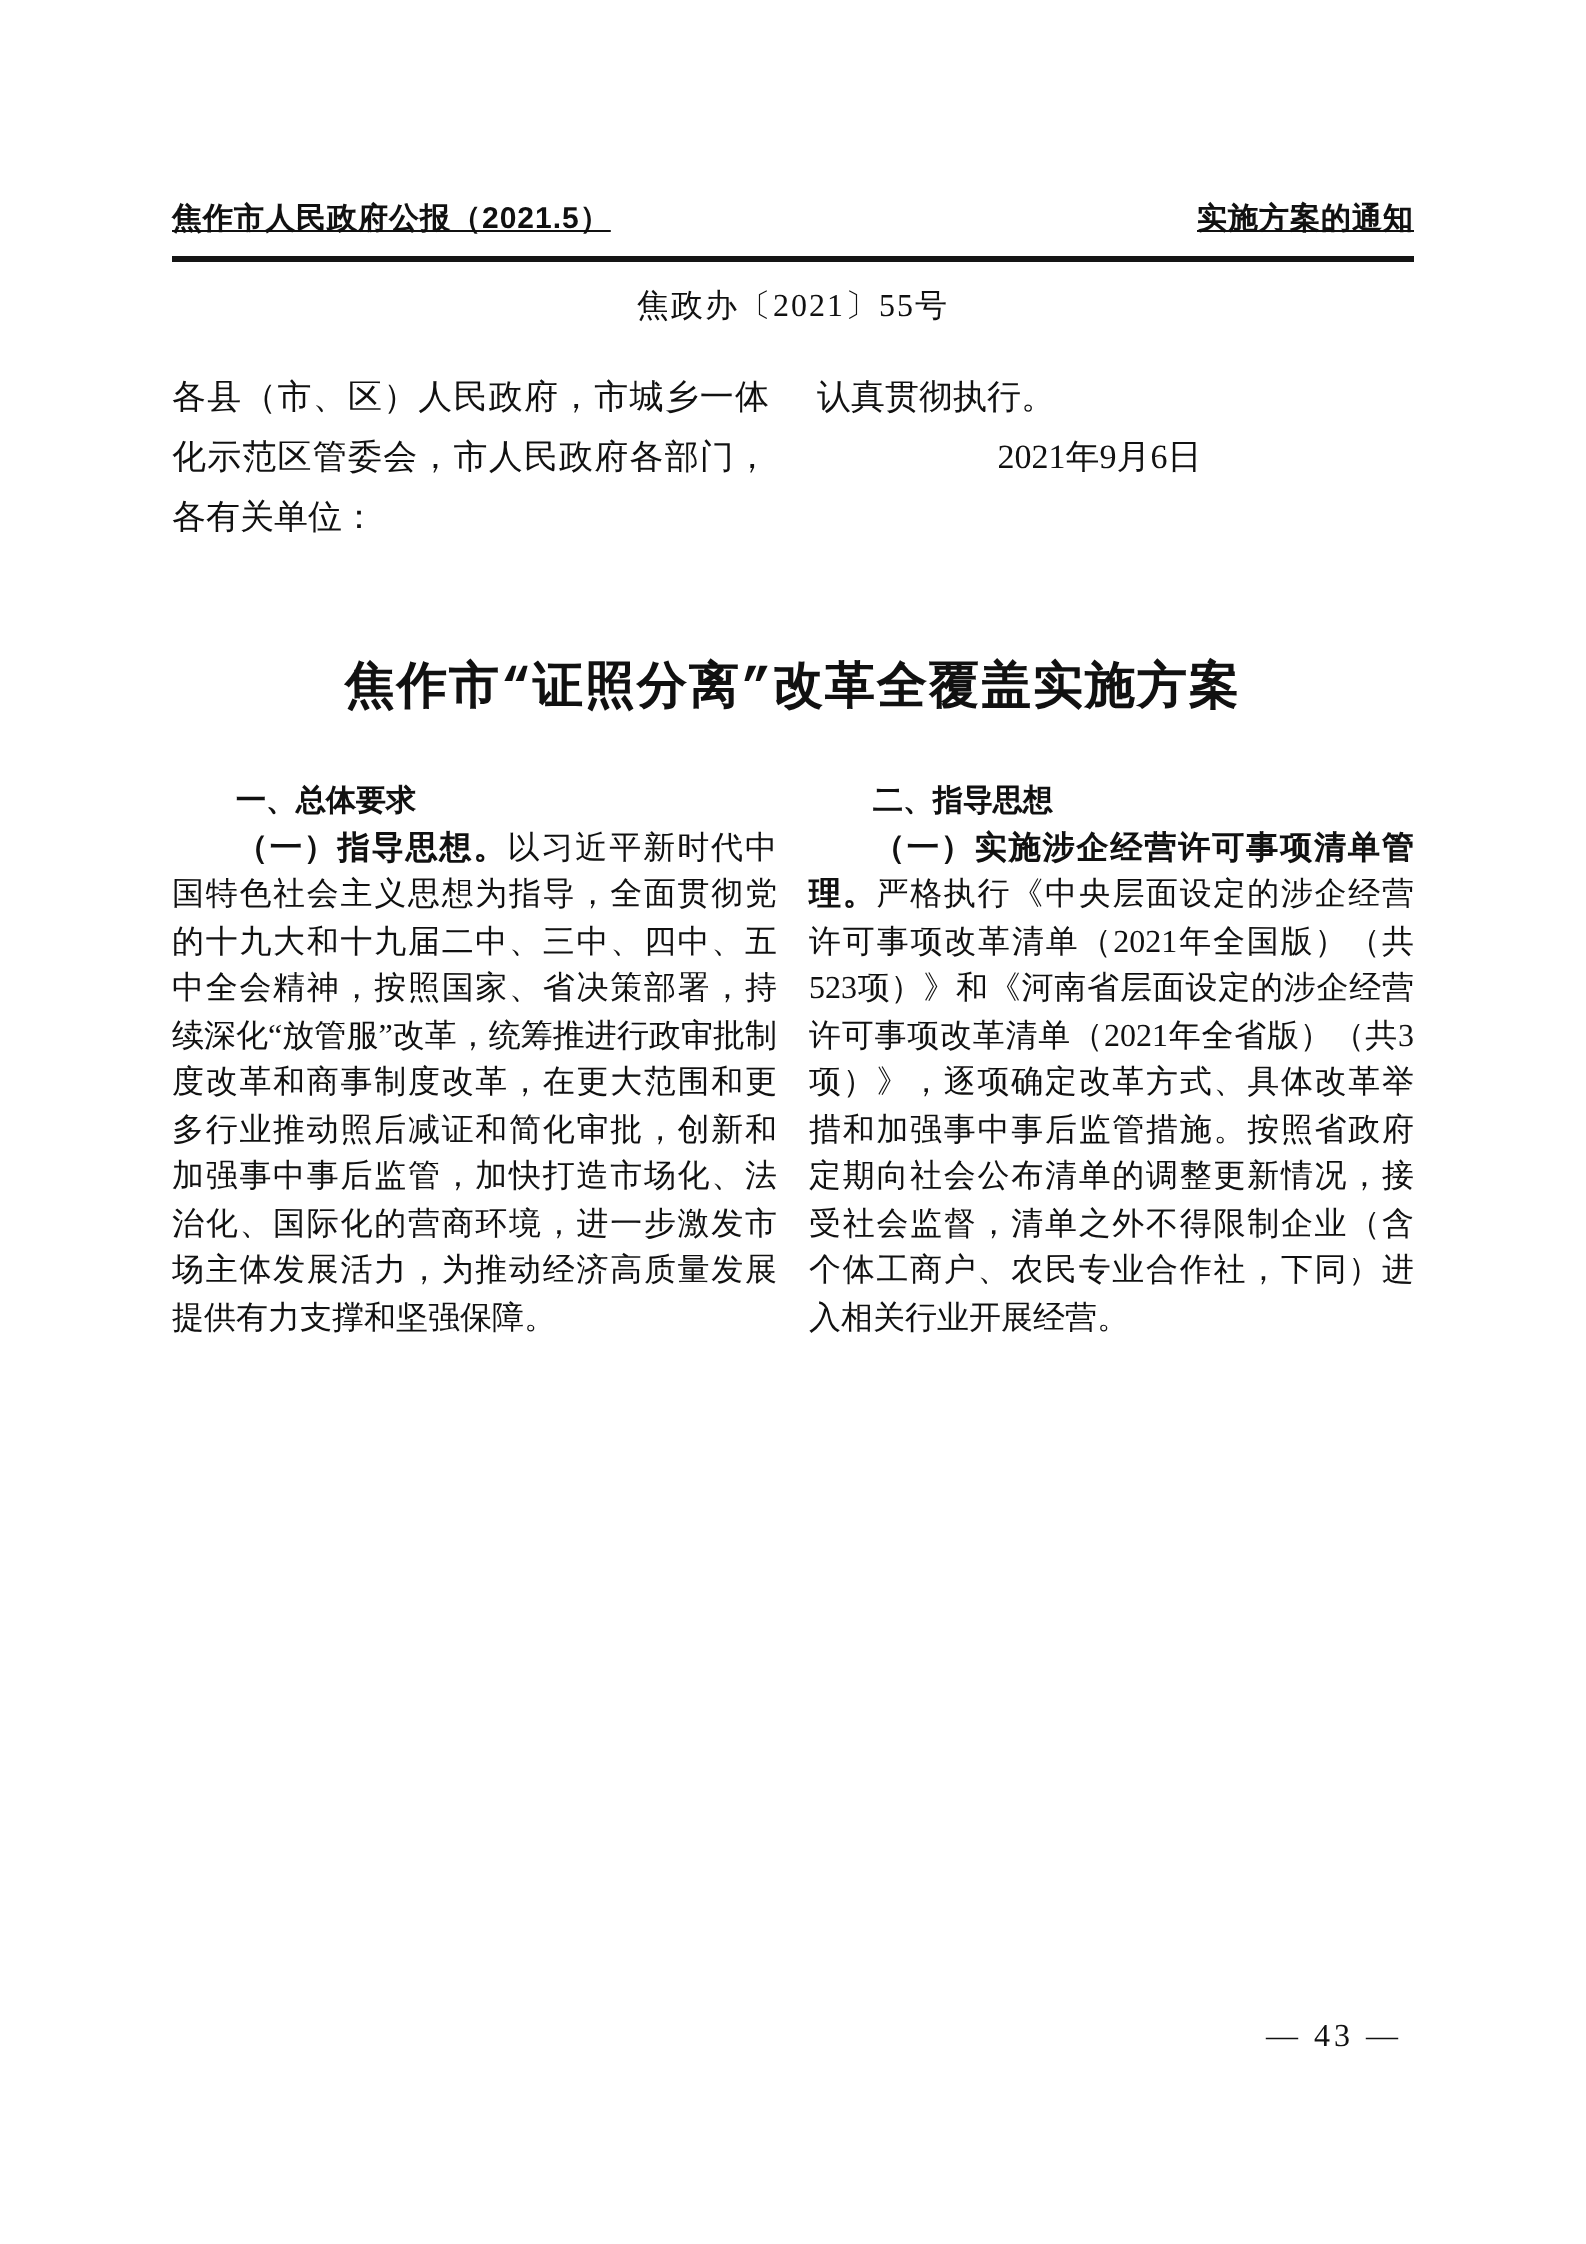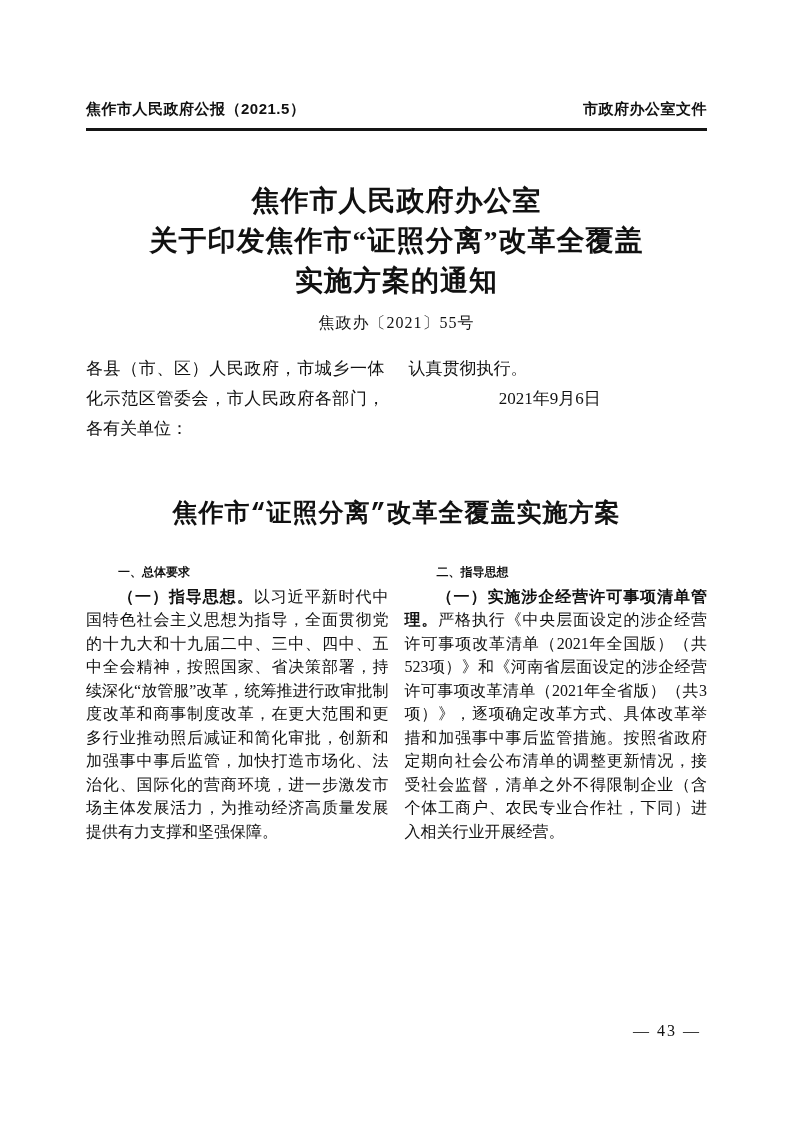--- a/index.html
+++ b/index.html
@@ -31,6 +31,7 @@
     font-weight:700;
     font-size:15px;
     letter-spacing:0.5px;
+    text-decoration:underline;
   }
   .head-rule{
     margin-top:9px;

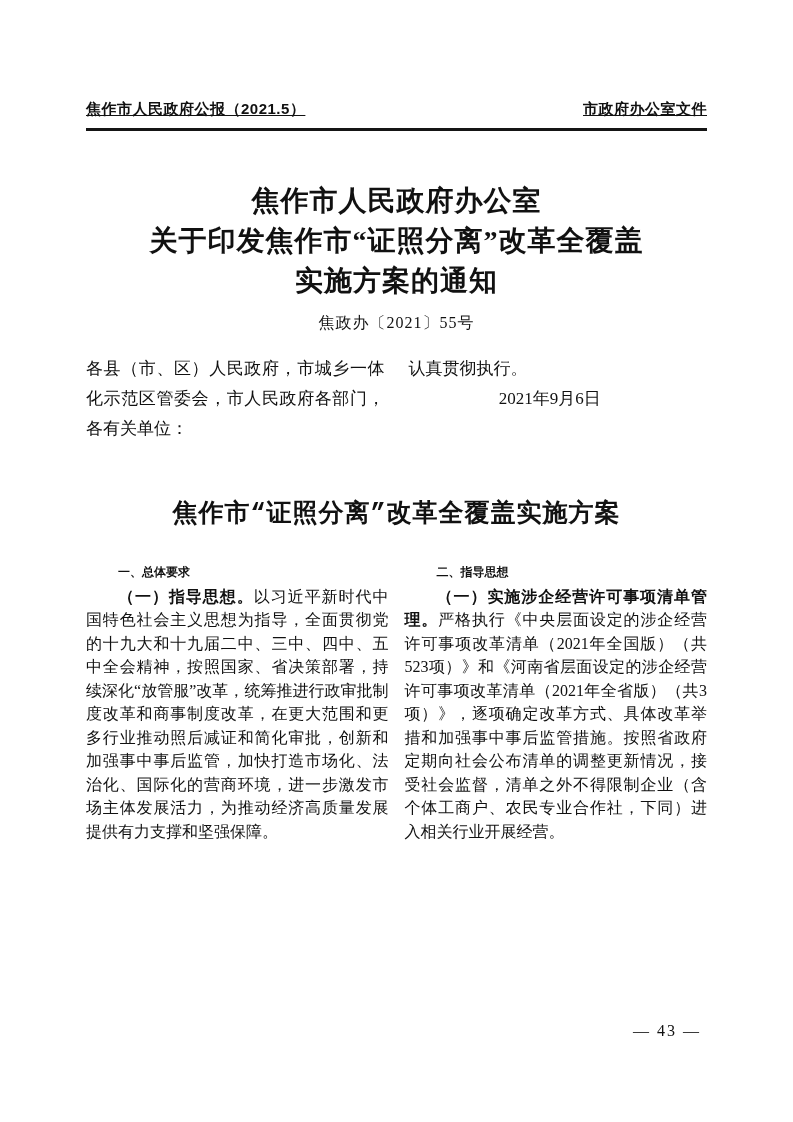--- a/index.html
+++ b/index.html
@@ -114,7 +114,7 @@
 
   <div class="running-head">
     <span>焦作市人民政府公报（2021.5）</span>
-    <span>市政府办公室文件</span>
+    <span>实施方案的通知</span>
   </div>
   <div class="head-rule"></div>
 

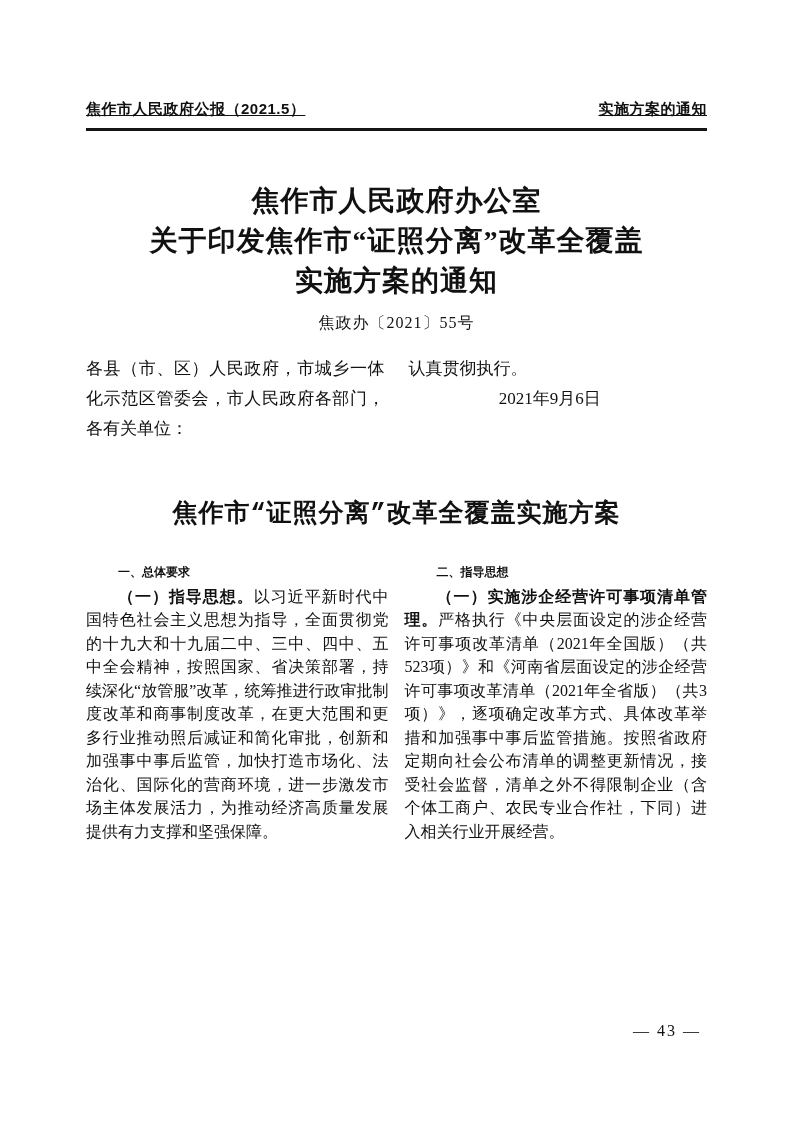--- a/index.html
+++ b/index.html
@@ -118,11 +118,6 @@
   </div>
   <div class="head-rule"></div>
 
-  <div class="notice-title">
-    <div>焦作市人民政府办公室</div>
-    <div>关于印发焦作市“证照分离”改革全覆盖</div>
-    <div>实施方案的通知</div>
-  </div>
 
   <div class="doc-number">焦政办〔2021〕55号</div>
 

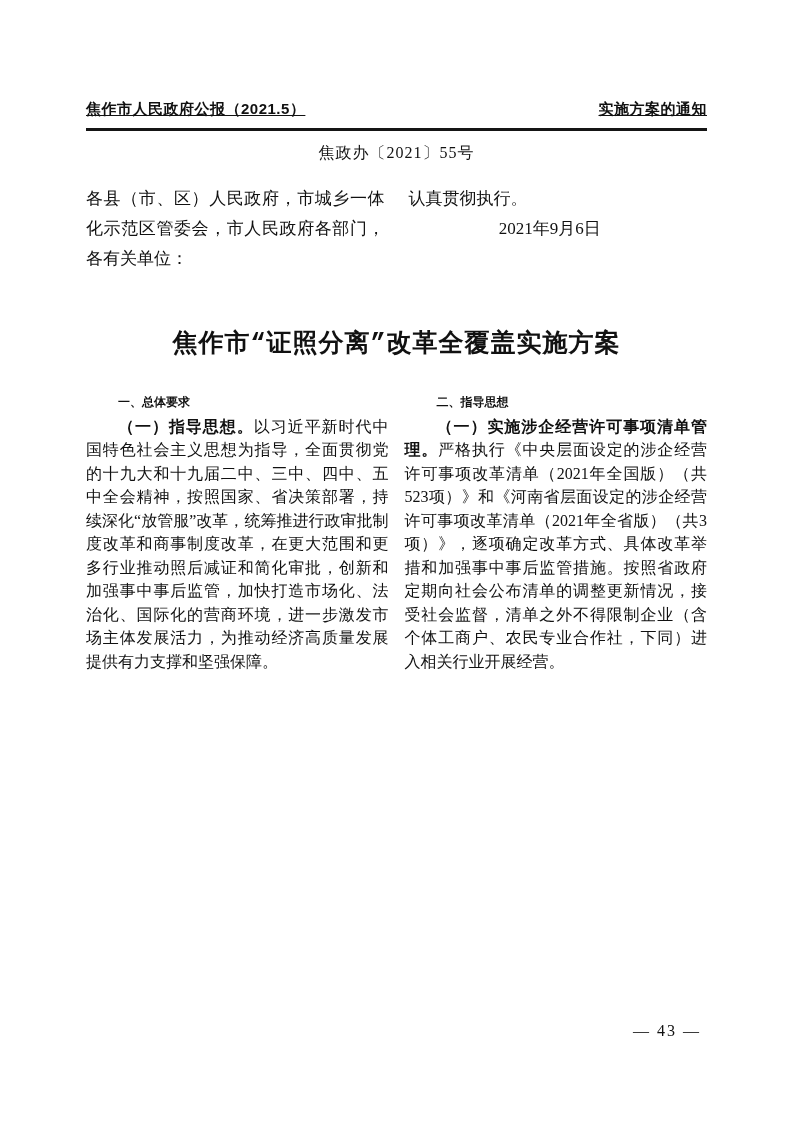--- a/index.html
+++ b/index.html
@@ -96,7 +96,7 @@
   .sub-heading{
     font-family:var(--sans);
     font-weight:700;
-    font-size:12px;
+    font-size:15px;
   }
   
   .page-number{

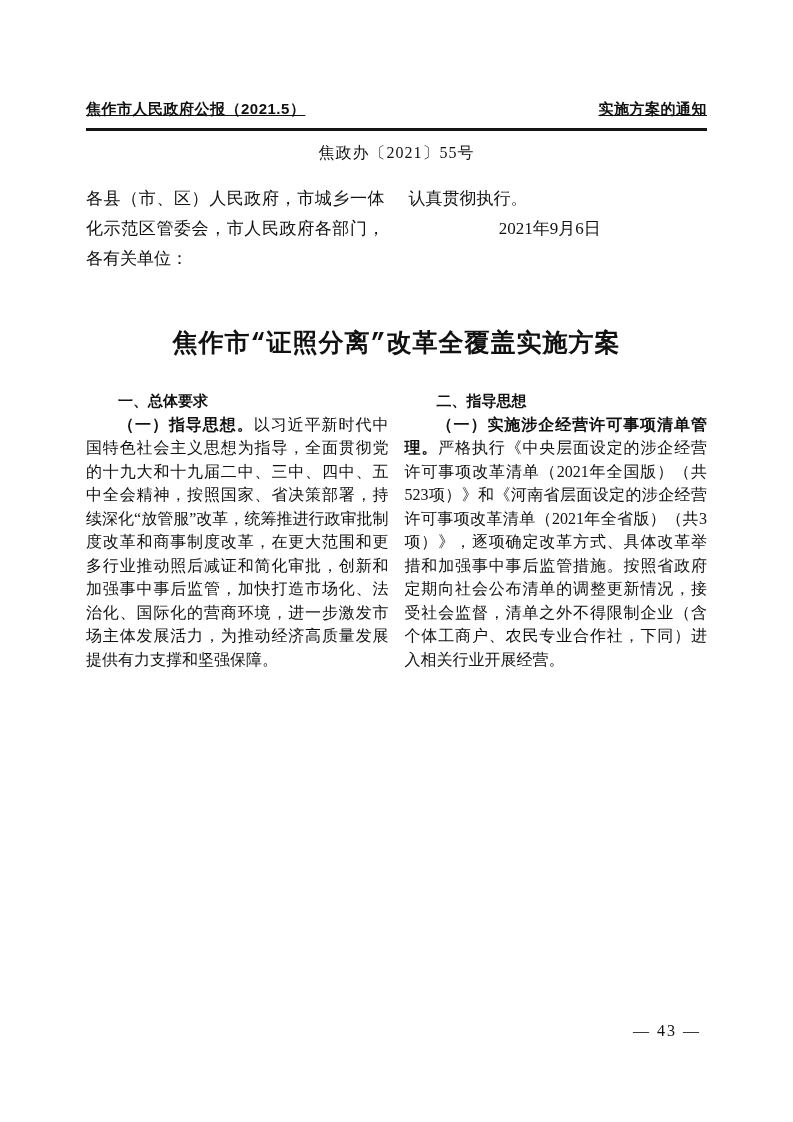--- a/index.html
+++ b/index.html
@@ -102,7 +102,7 @@
   .page-number{
     position:absolute;
     right:92px;
-    bottom:82px;
+    bottom:94px;
     font-size:16px;
     letter-spacing:2px;
   }

